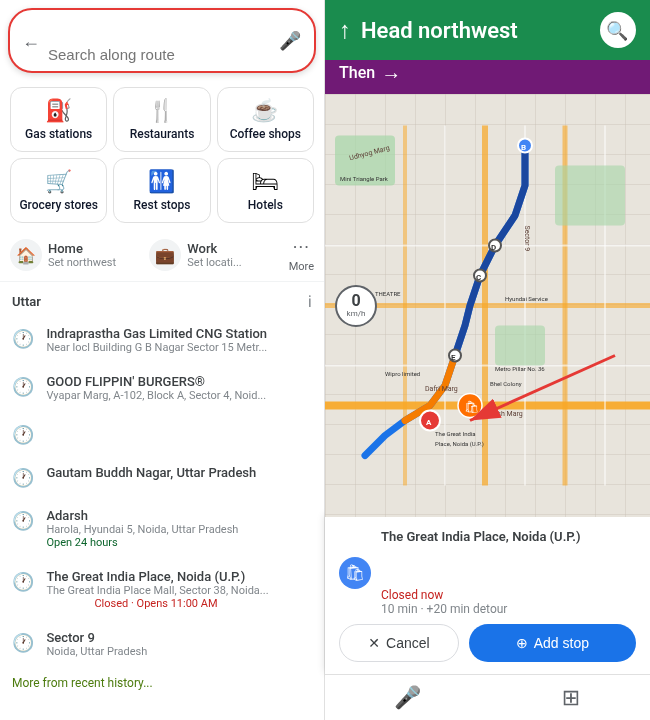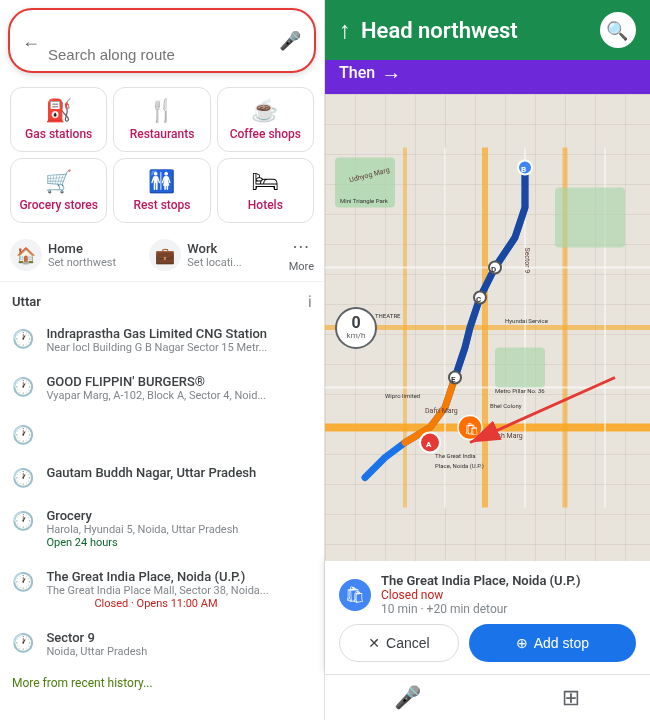--- a/index.html
+++ b/index.html
@@ -237,7 +237,7 @@
     }
 
     .then-bar {
-      background: #6d28d9;
+      background: #701a75;
       padding: 0 14px 10px;
       display: flex;
       align-items: center;

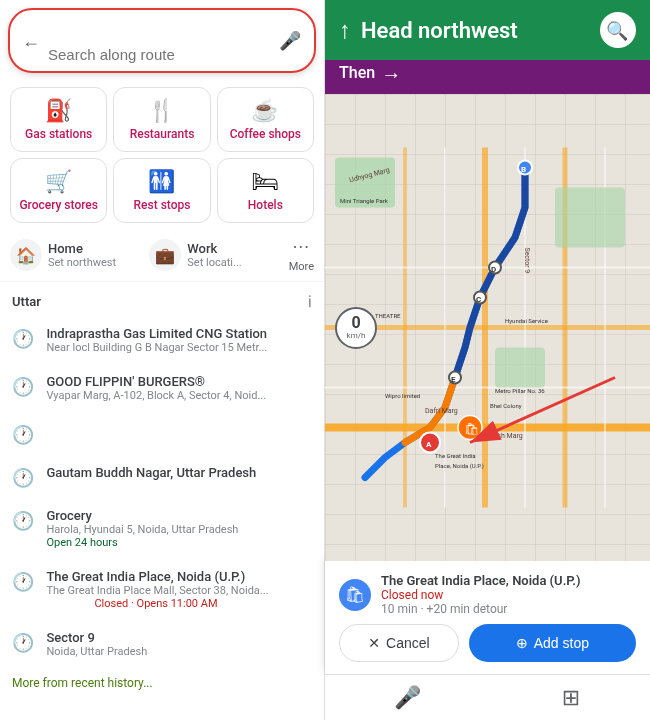--- a/index.html
+++ b/index.html
@@ -75,7 +75,7 @@
     }
     .category-item .cat-label {
       font-size: 12px;
-      color: #be185d;
+      color: #0f172a;
       text-align: center;
       font-weight: 500;
     }

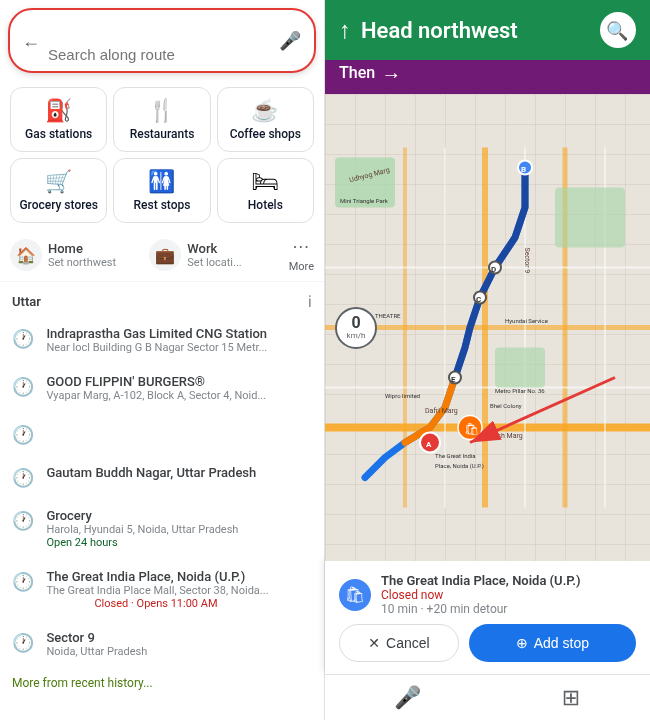--- a/index.html
+++ b/index.html
@@ -485,7 +485,7 @@
     <div class="recent-item">
       <span class="clock-icon">🕐</span>
       <div class="recent-item-text">
-        <div class="name">Grocery</div>
+        <div class="name">Adarsh</div>
         <div class="address">Harola, Hyundai 5, Noida, Uttar Pradesh</div>
         <div class="open-label">Open 24 hours</div>
       </div>

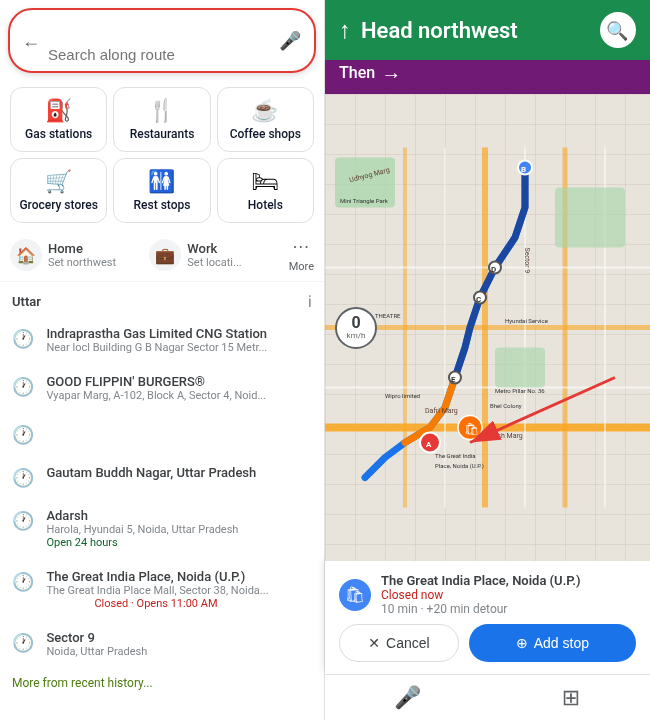--- a/index.html
+++ b/index.html
@@ -320,6 +320,7 @@
     .place-info .place-status-closed {
       font-size: 12px;
       color: #c5221f;
+      margin-top: 44px;
     }
     .place-info .place-eta {
       font-size: 12px;

